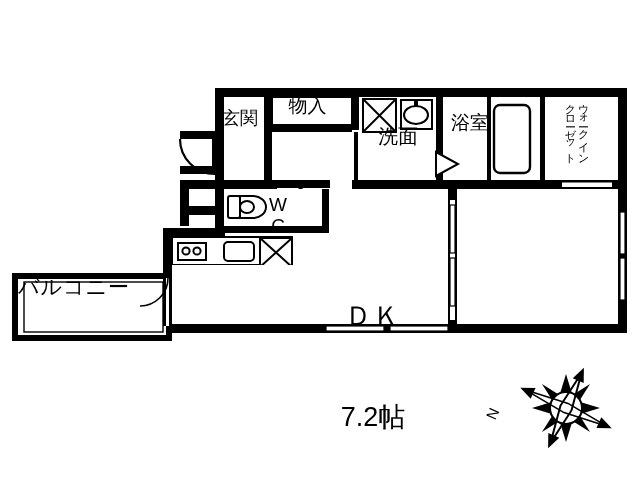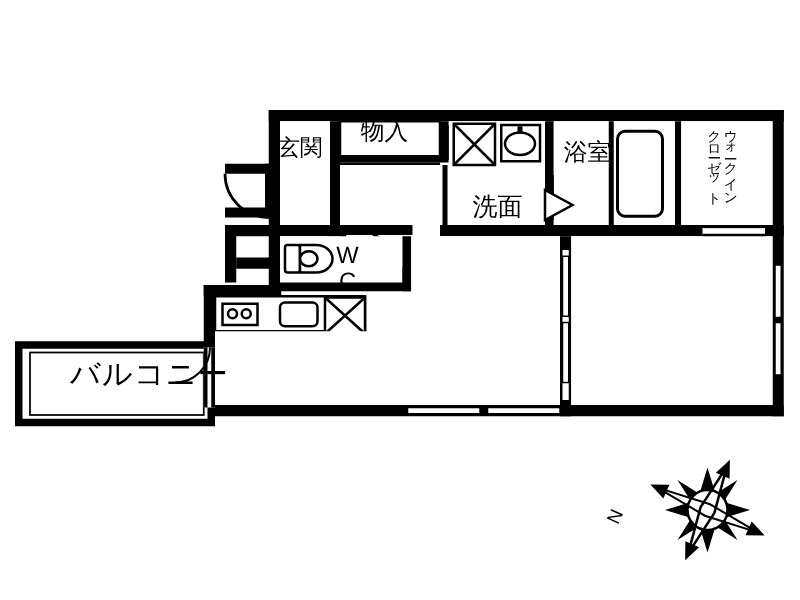--- a/index.html
+++ b/index.html
@@ -48,7 +48,7 @@
     font-size: 19px;
   }
   .lbl-senmen {
-    left: 370px; top: 156px;
+    left: 370px; top: 126px;
     width: 56px;
     font-size: 20px;
   }

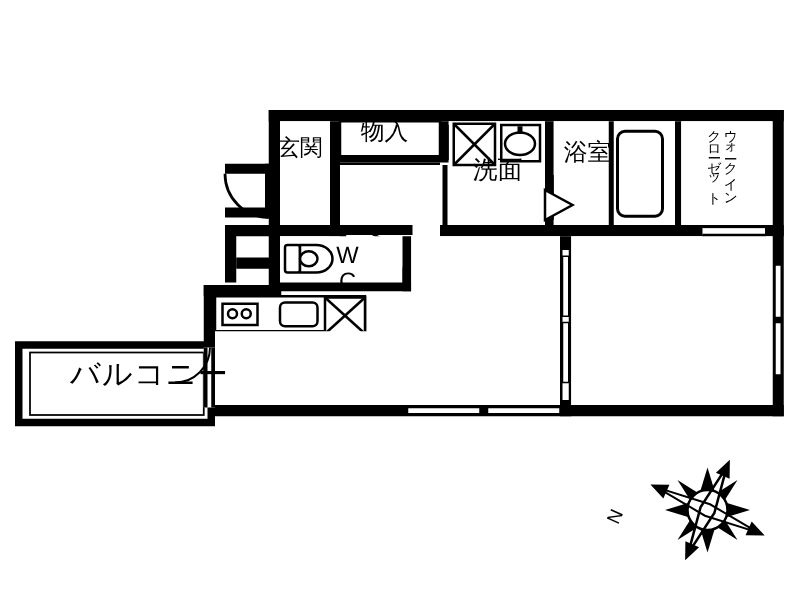--- a/index.html
+++ b/index.html
@@ -99,12 +99,11 @@
     letter-spacing: 1px;
   }
   .lbl-balcony {
-    left: 18px; top: 287px;
+    left: 18px; top: 276px;
     width: 130px;
-    font-size: 24px;
+    font-size: 21px;
     text-align: left;
     letter-spacing: 1px;
-    margin-left: 38px;
   }
   .lbl-north {
     position: absolute;

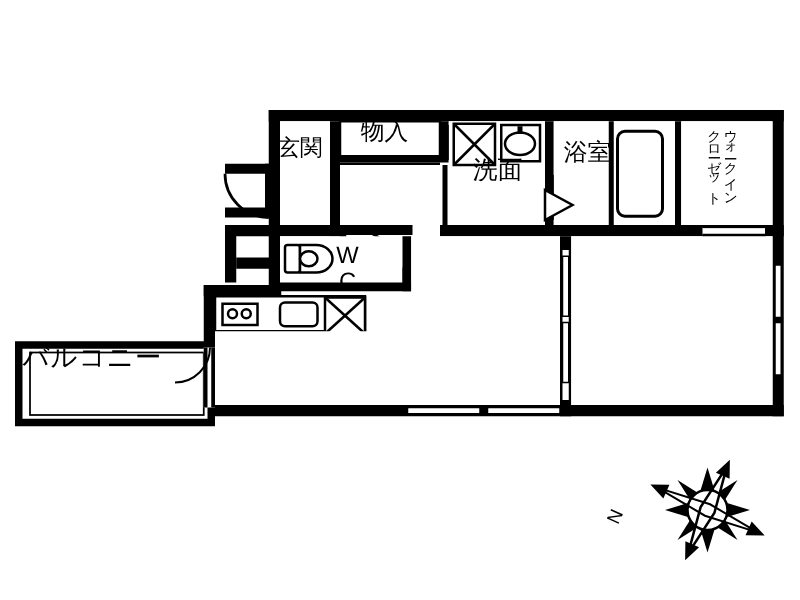--- a/index.html
+++ b/index.html
@@ -349,6 +349,7 @@
 C</div>
 
   <div class="rm-label lbl-dk">
+    <div>ＤＫ</div>
   </div>
 
   <div class="rm-label lbl-yoshitsu">

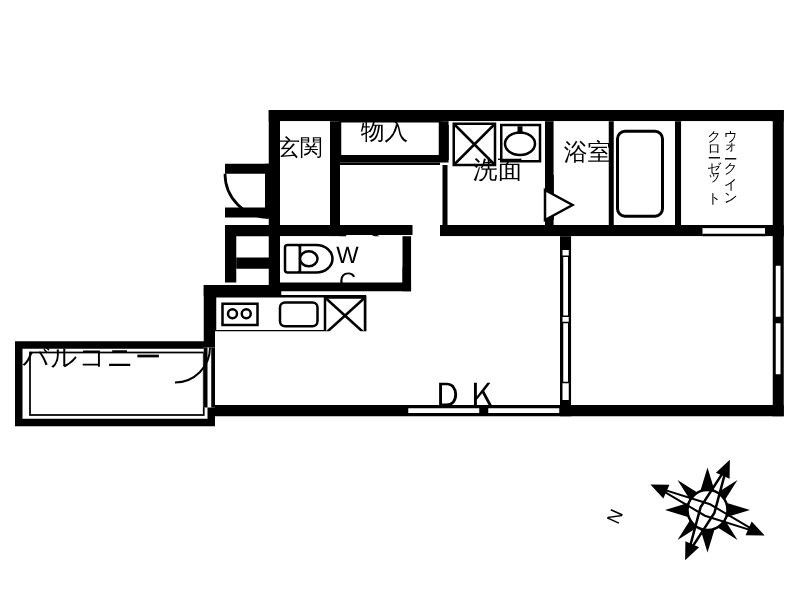--- a/index.html
+++ b/index.html
@@ -350,6 +350,7 @@
 
   <div class="rm-label lbl-dk">
     <div>ＤＫ</div>
+    <div class="num">7.2帖</div>
   </div>
 
   <div class="rm-label lbl-yoshitsu">

